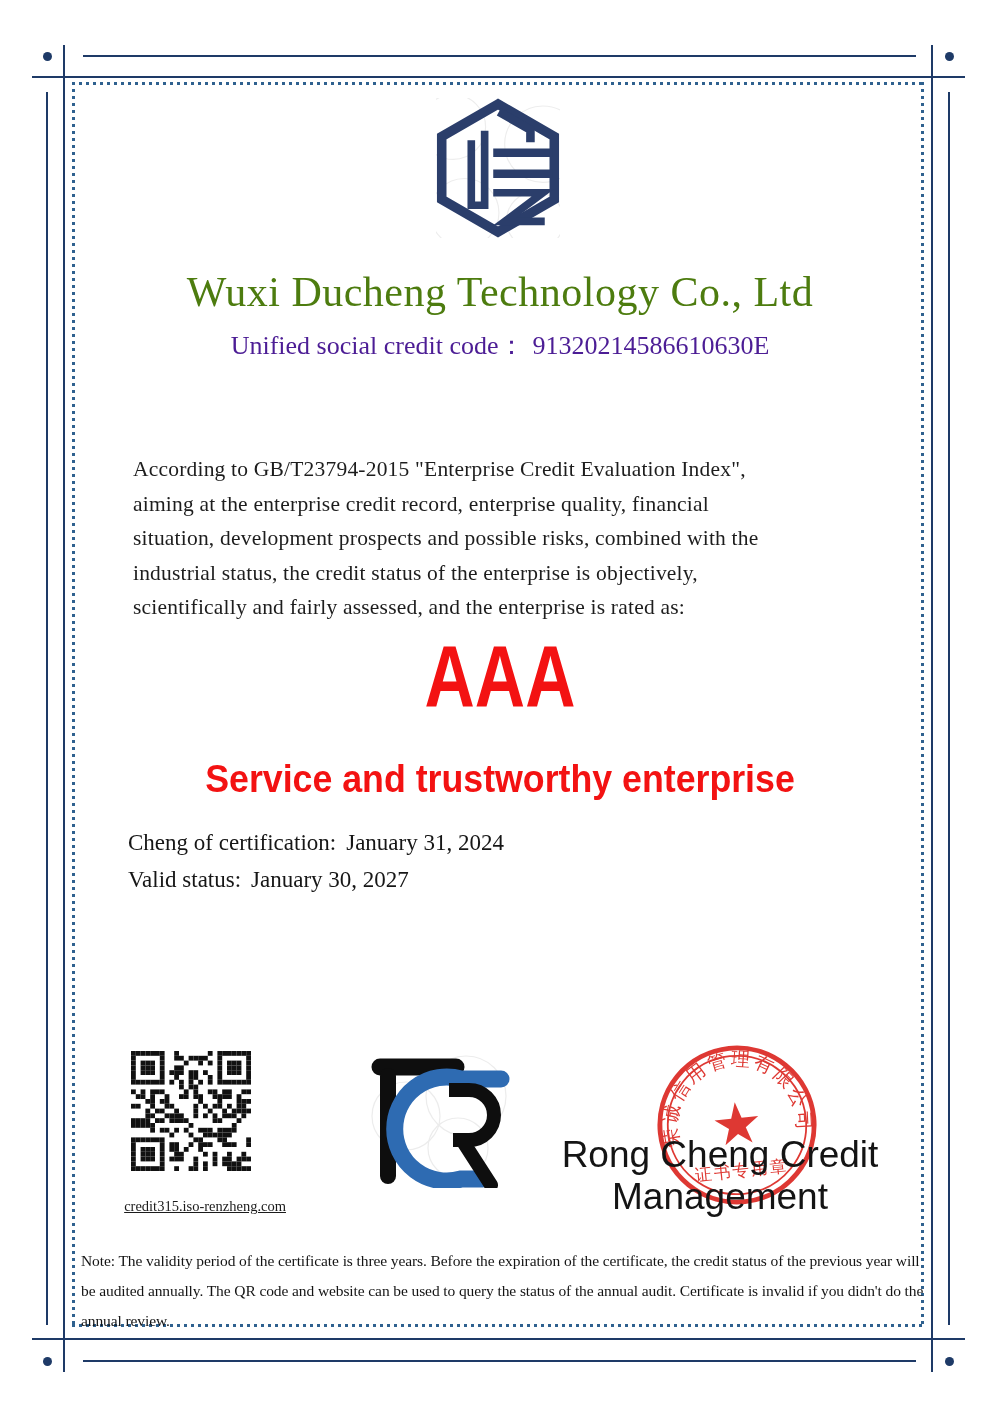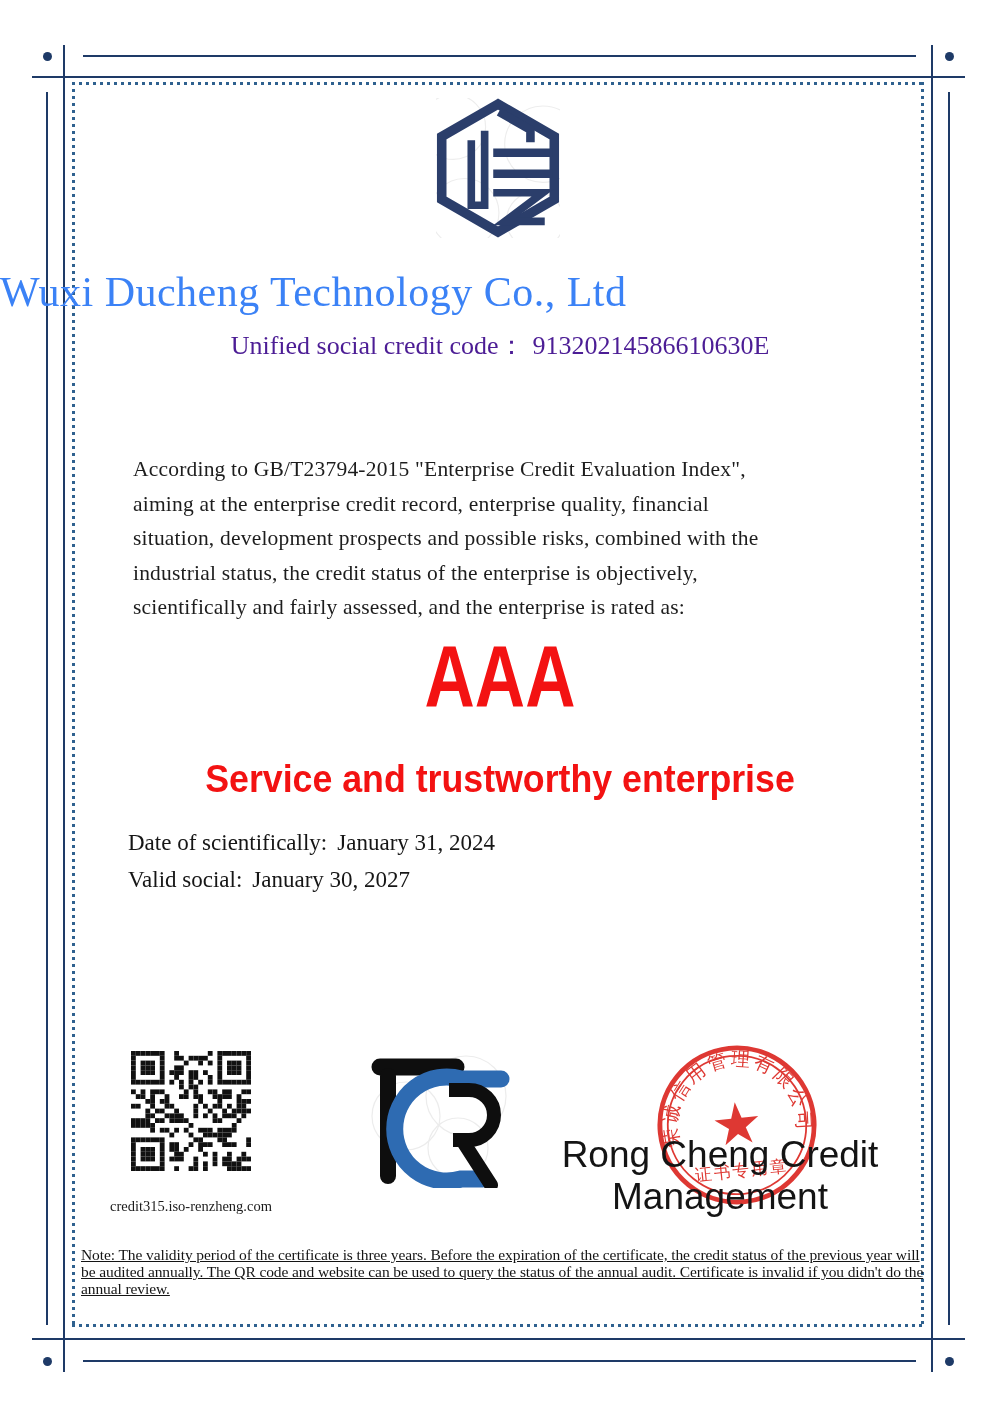--- a/index.html
+++ b/index.html
@@ -16,8 +16,8 @@
 
   
   .logo-wrap   { position:absolute; left:436px; top:98px; width:124px; height:140px; }
-  .title       { position:absolute; left:0; top:268px; width:100%; text-align:left;
-                 font-size:42px; letter-spacing:.5px; color:#3b82f6; }
+  .title       { position:absolute; left:0; top:268px; width:100%; text-align:center;
+                 font-size:42px; letter-spacing:.5px; color:#4d7c0f; }
   .subtitle    { position:absolute; left:0; top:328px; width:100%; text-align:center;
                  font-size:26px; color:#4c1d95; }
   .subtitle .val { margin-left:8px; }

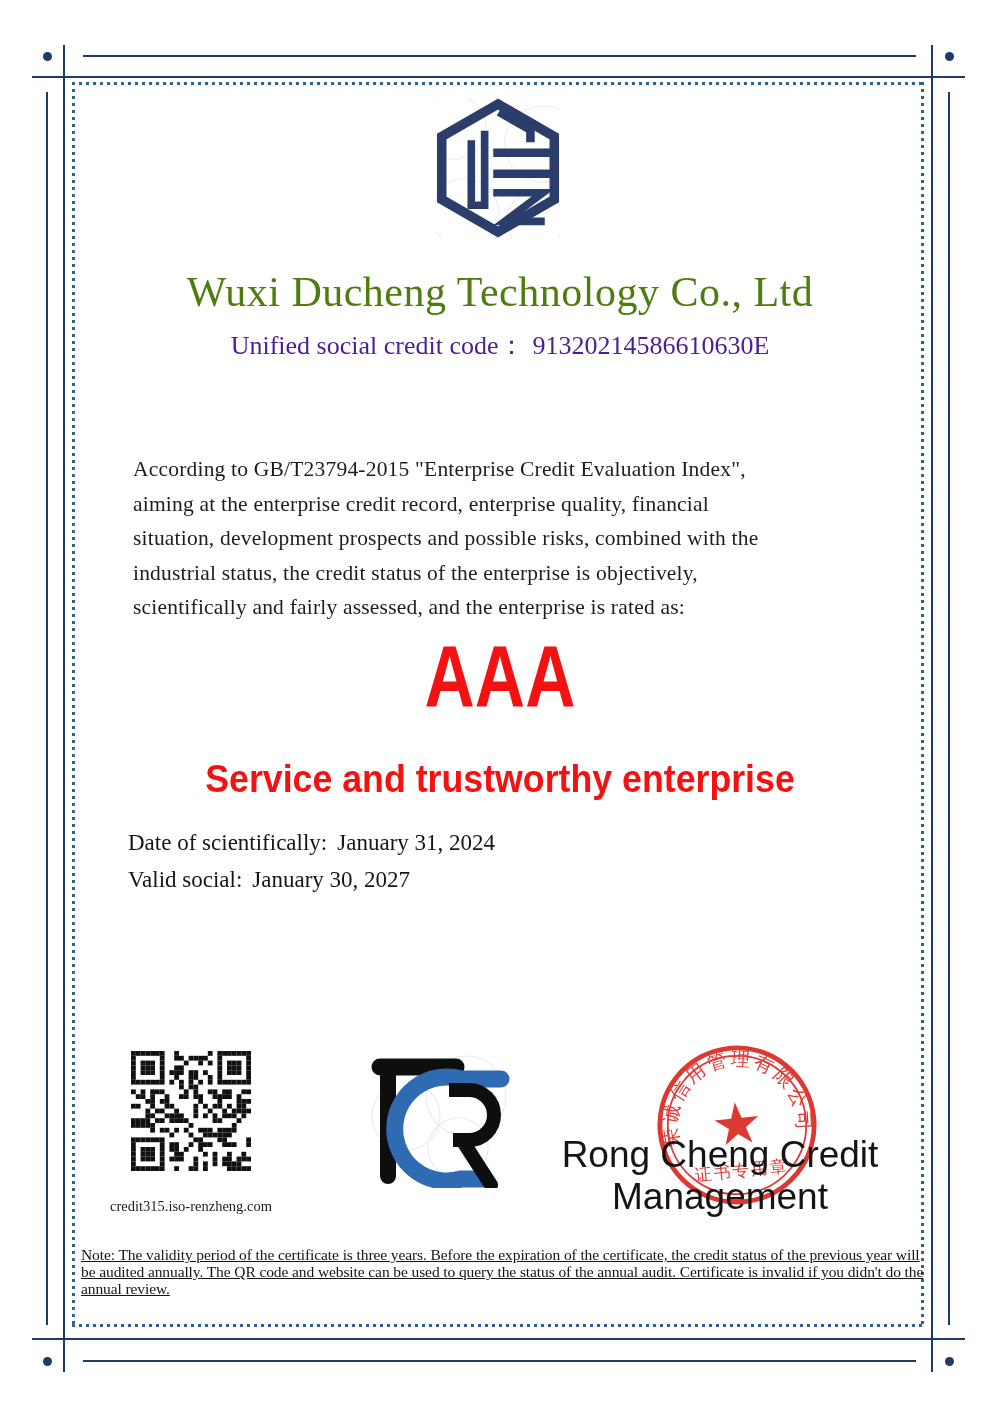--- a/index.html
+++ b/index.html
@@ -109,7 +109,7 @@
 
   <div class="details">
     <div class="row">
-      <span>Date of scientifically:</span><span class="val">January 31, 2024</span>
+      <span>Cheng of certification:</span><span class="val">January 31, 2024</span>
     </div>
     <div class="row">
       <span>Valid social:</span><span class="val">January 30, 2027</span>

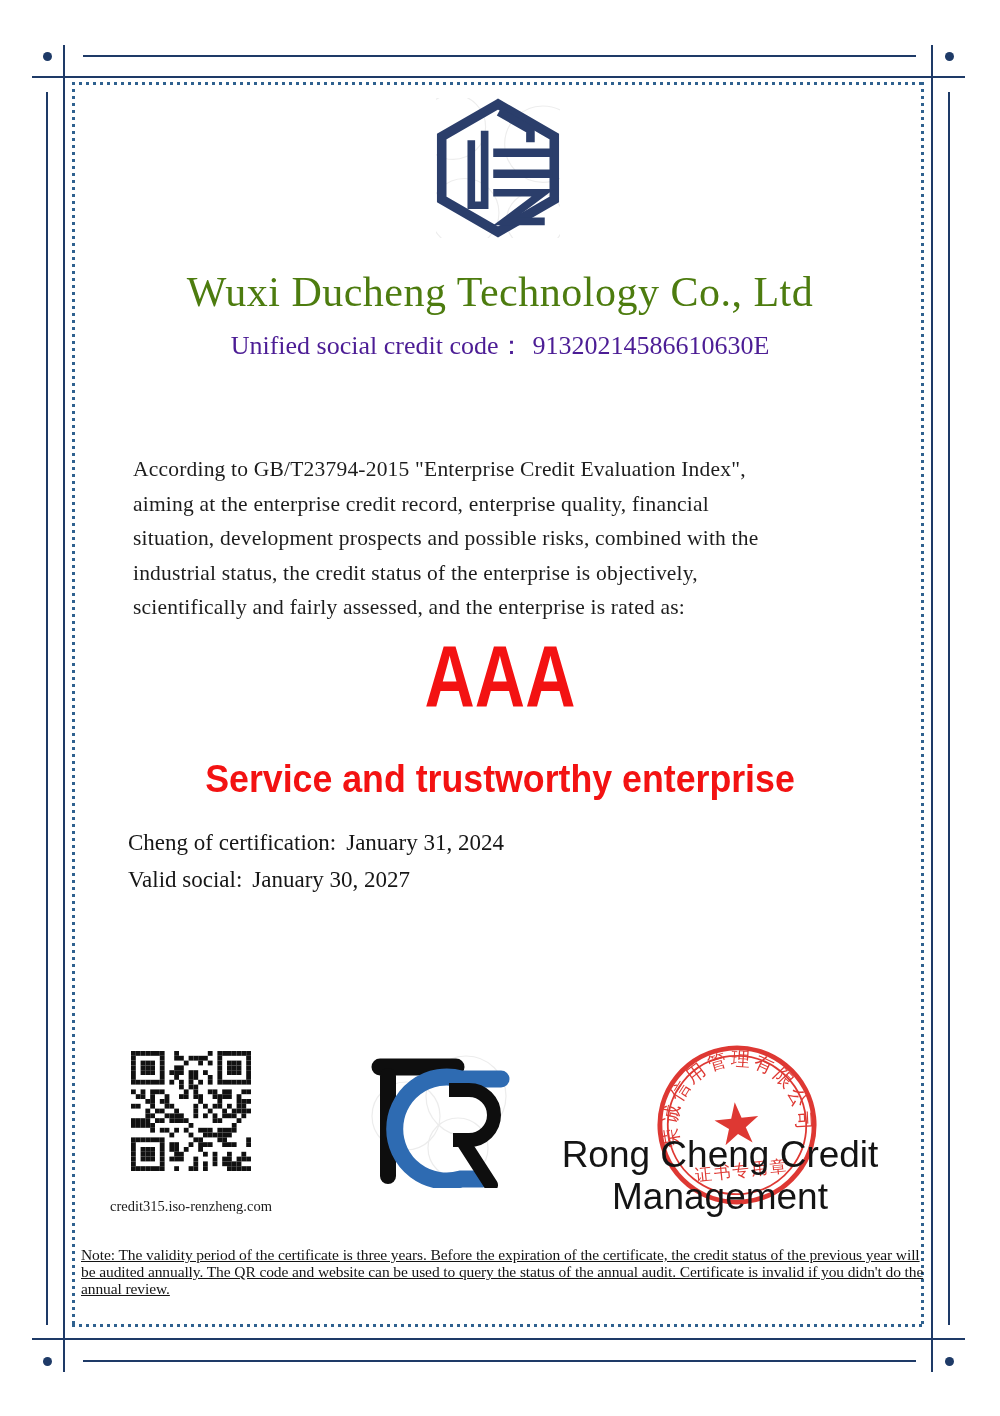--- a/index.html
+++ b/index.html
@@ -112,7 +112,7 @@
       <span>Cheng of certification:</span><span class="val">January 31, 2024</span>
     </div>
     <div class="row">
-      <span>Valid social:</span><span class="val">January 30, 2027</span>
+      <span>Valid status:</span><span class="val">January 30, 2027</span>
     </div>
   </div>
 

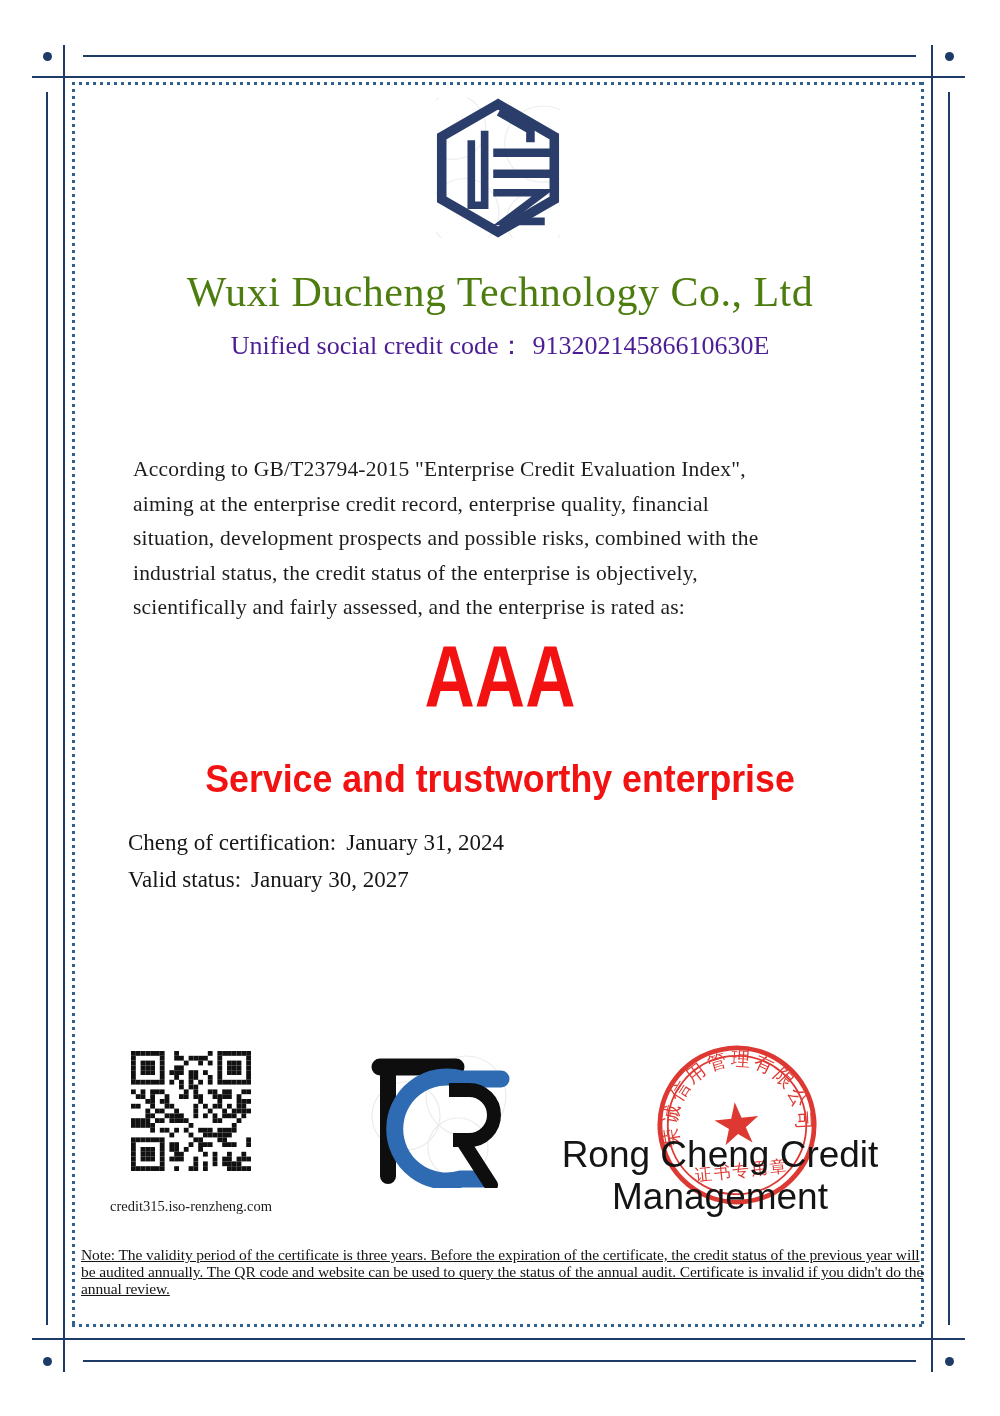--- a/index.html
+++ b/index.html
@@ -35,8 +35,8 @@
   .details .val { margin-left:10px; }
 
   .qr-block    { position:absolute; left:131px; top:1051px; width:120px; height:120px; }
-  .qr-caption  { position:absolute; left:96px; top:1198px; width:190px; text-align:center;
-                 font-size:14.5px; color:#1b1b1b; }
+  .qr-caption  { position:absolute; left:96px; top:1198px; width:190px; text-align:right;
+                 font-size:14.5px; color:#1b1b1b;text-decoration:underline; }
   .rc-logo     { position:absolute; left:366px; top:1046px; width:152px; height:142px; }
   .seal        { position:absolute; left:653px; top:1041px; width:168px; height:168px; opacity:.93; }
   .issuer-1    { position:absolute; left:520px; top:1134px; width:400px; text-align:center;

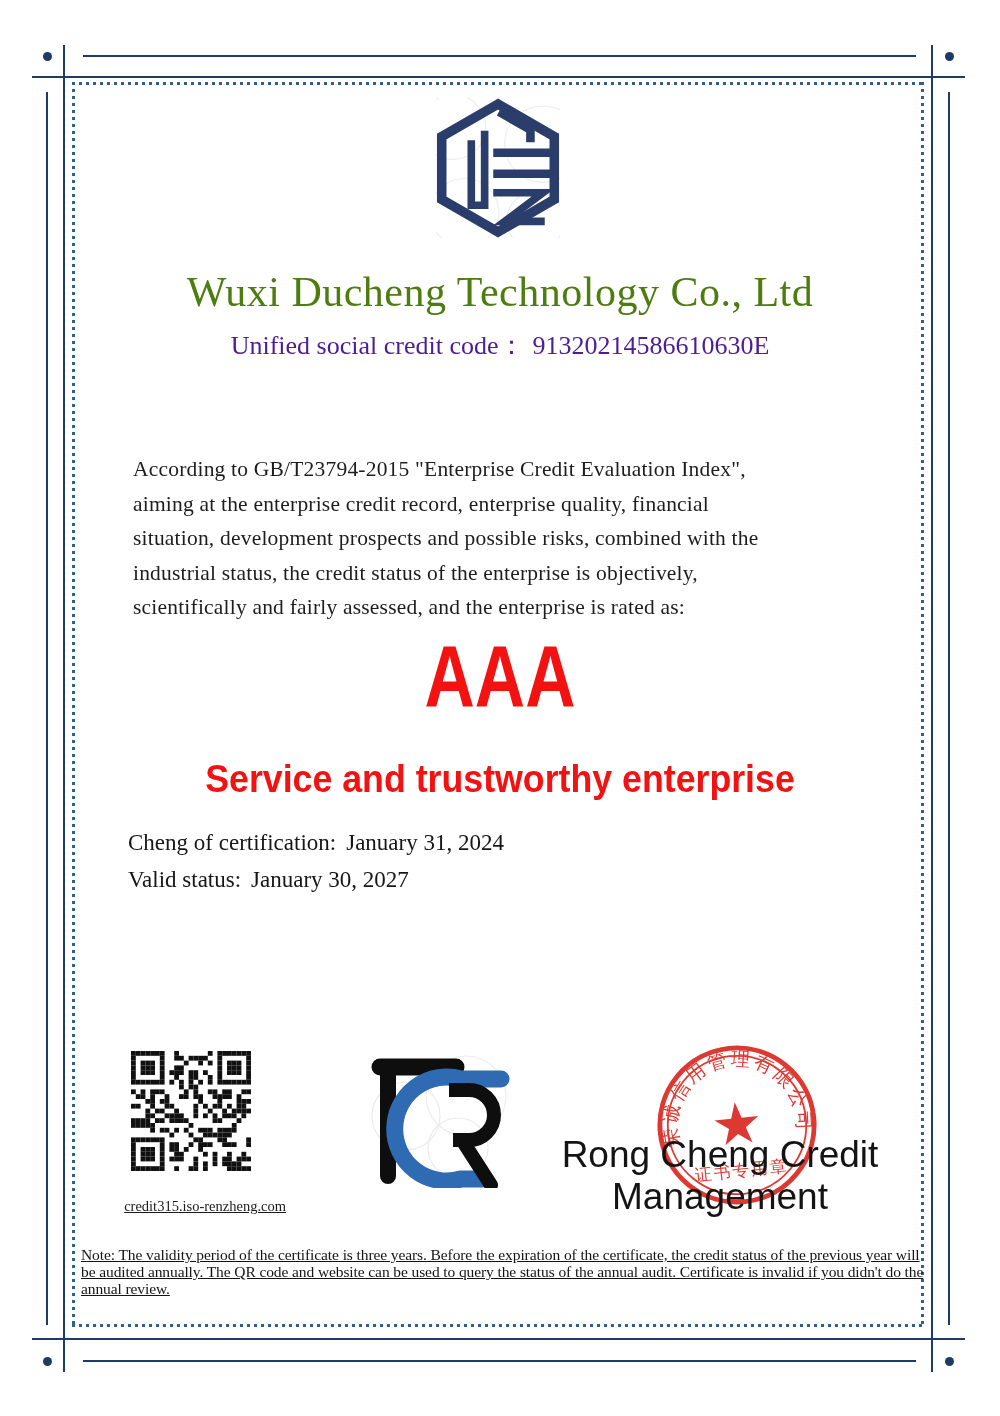--- a/index.html
+++ b/index.html
@@ -44,8 +44,8 @@
   .issuer-2    { position:absolute; left:520px; top:1176px; width:400px; text-align:center;
                  font-family:"Liberation Sans",sans-serif; font-size:30px; color:#141414; }
   .note        { position:absolute; left:81px; top:1246px; width:846px;
-                 font-size:15.5px; line-height:17px; letter-spacing:-.1px;
-                 color:#141414; white-space:pre-line;text-decoration:underline; }
+                 font-size:15.5px; line-height:30px; letter-spacing:-.1px;
+                 color:#141414; white-space:pre-line; }
 </style>
 </head>
 <body>

